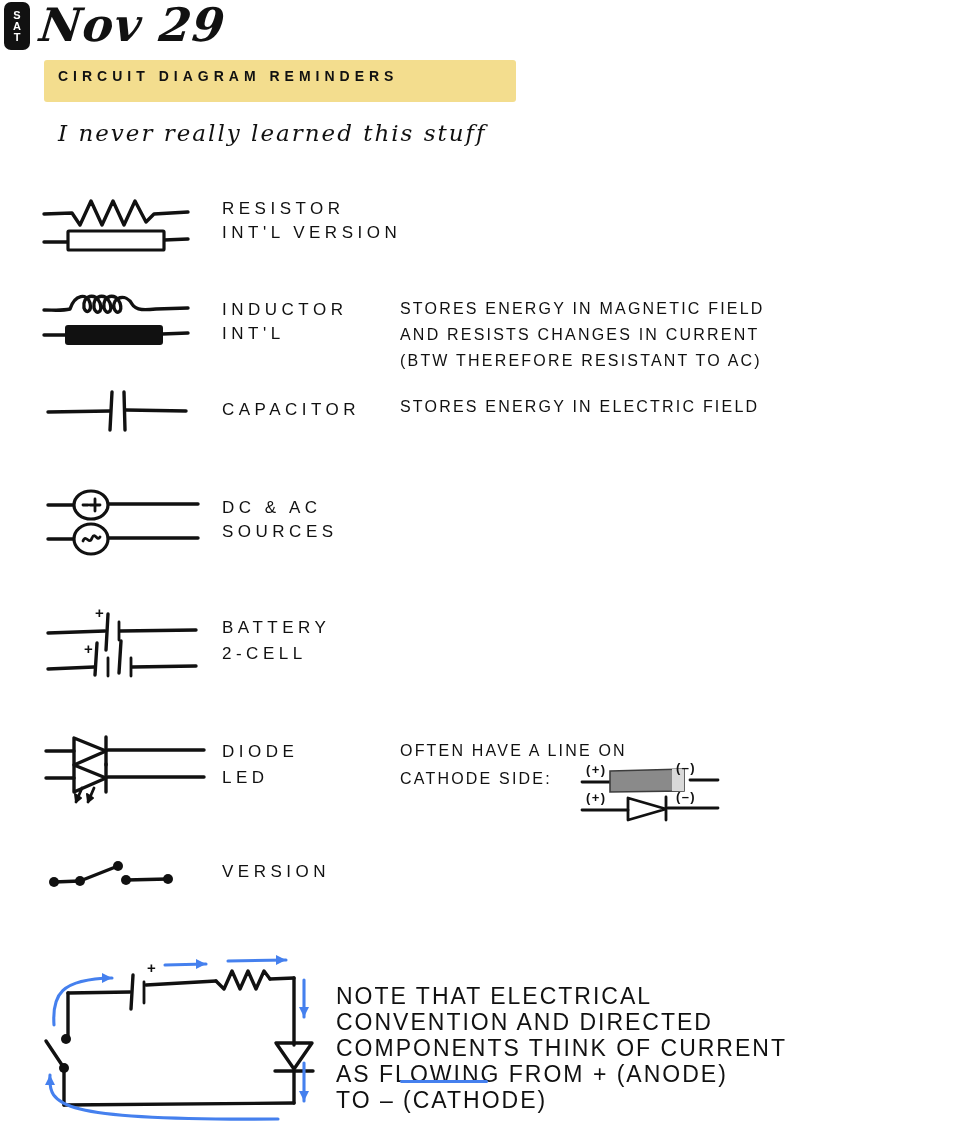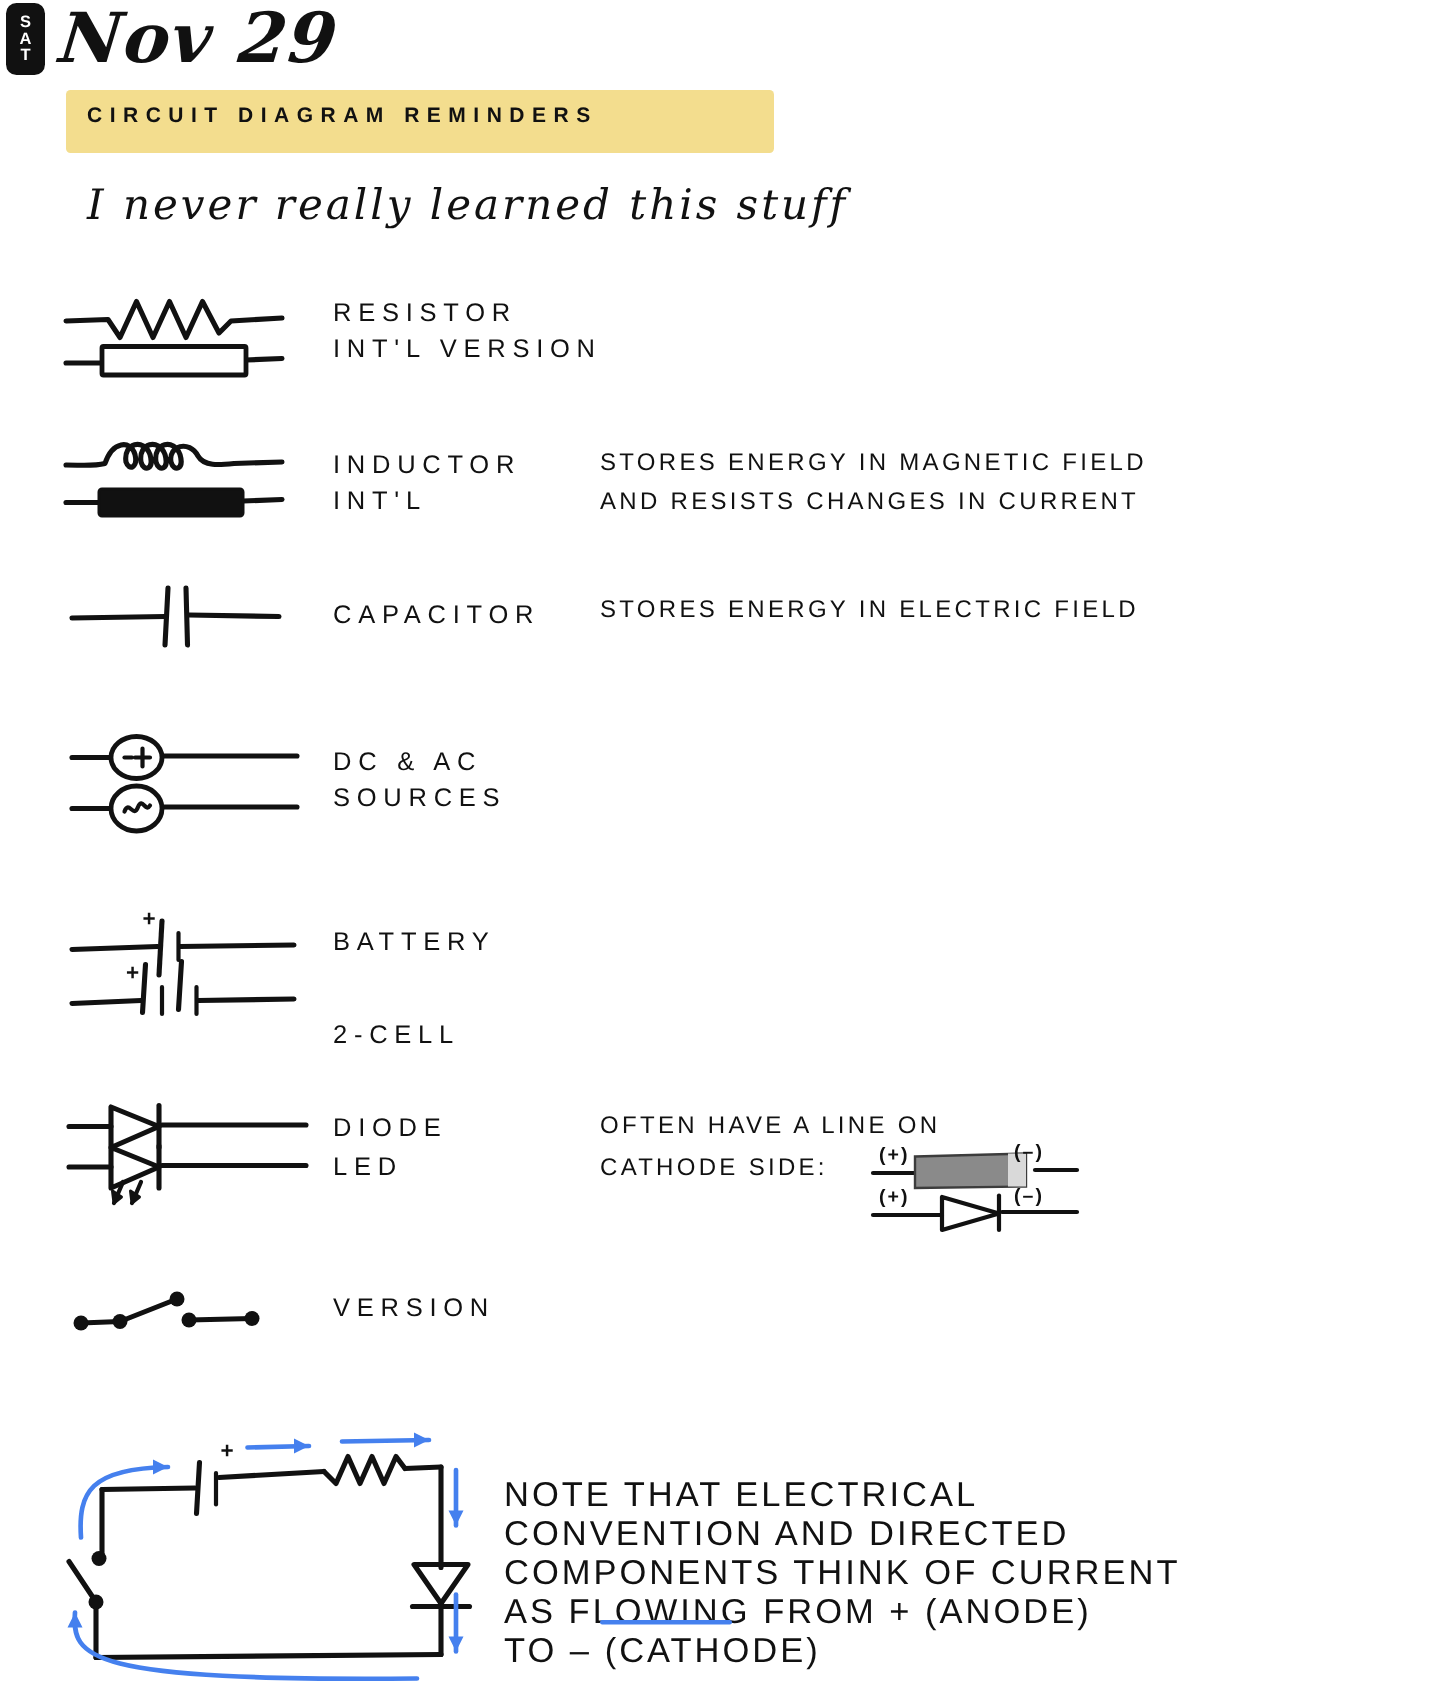--- a/index.html
+++ b/index.html
@@ -39,7 +39,7 @@
   .subtitle{
     position:absolute;left:58px;top:120px;
     font-family:"DejaVu Serif",serif;font-style:italic;
-    font-size:28px;color:#111;letter-spacing:2px;
+    font-size:23px;color:#111;letter-spacing:2px;
   }
 
   

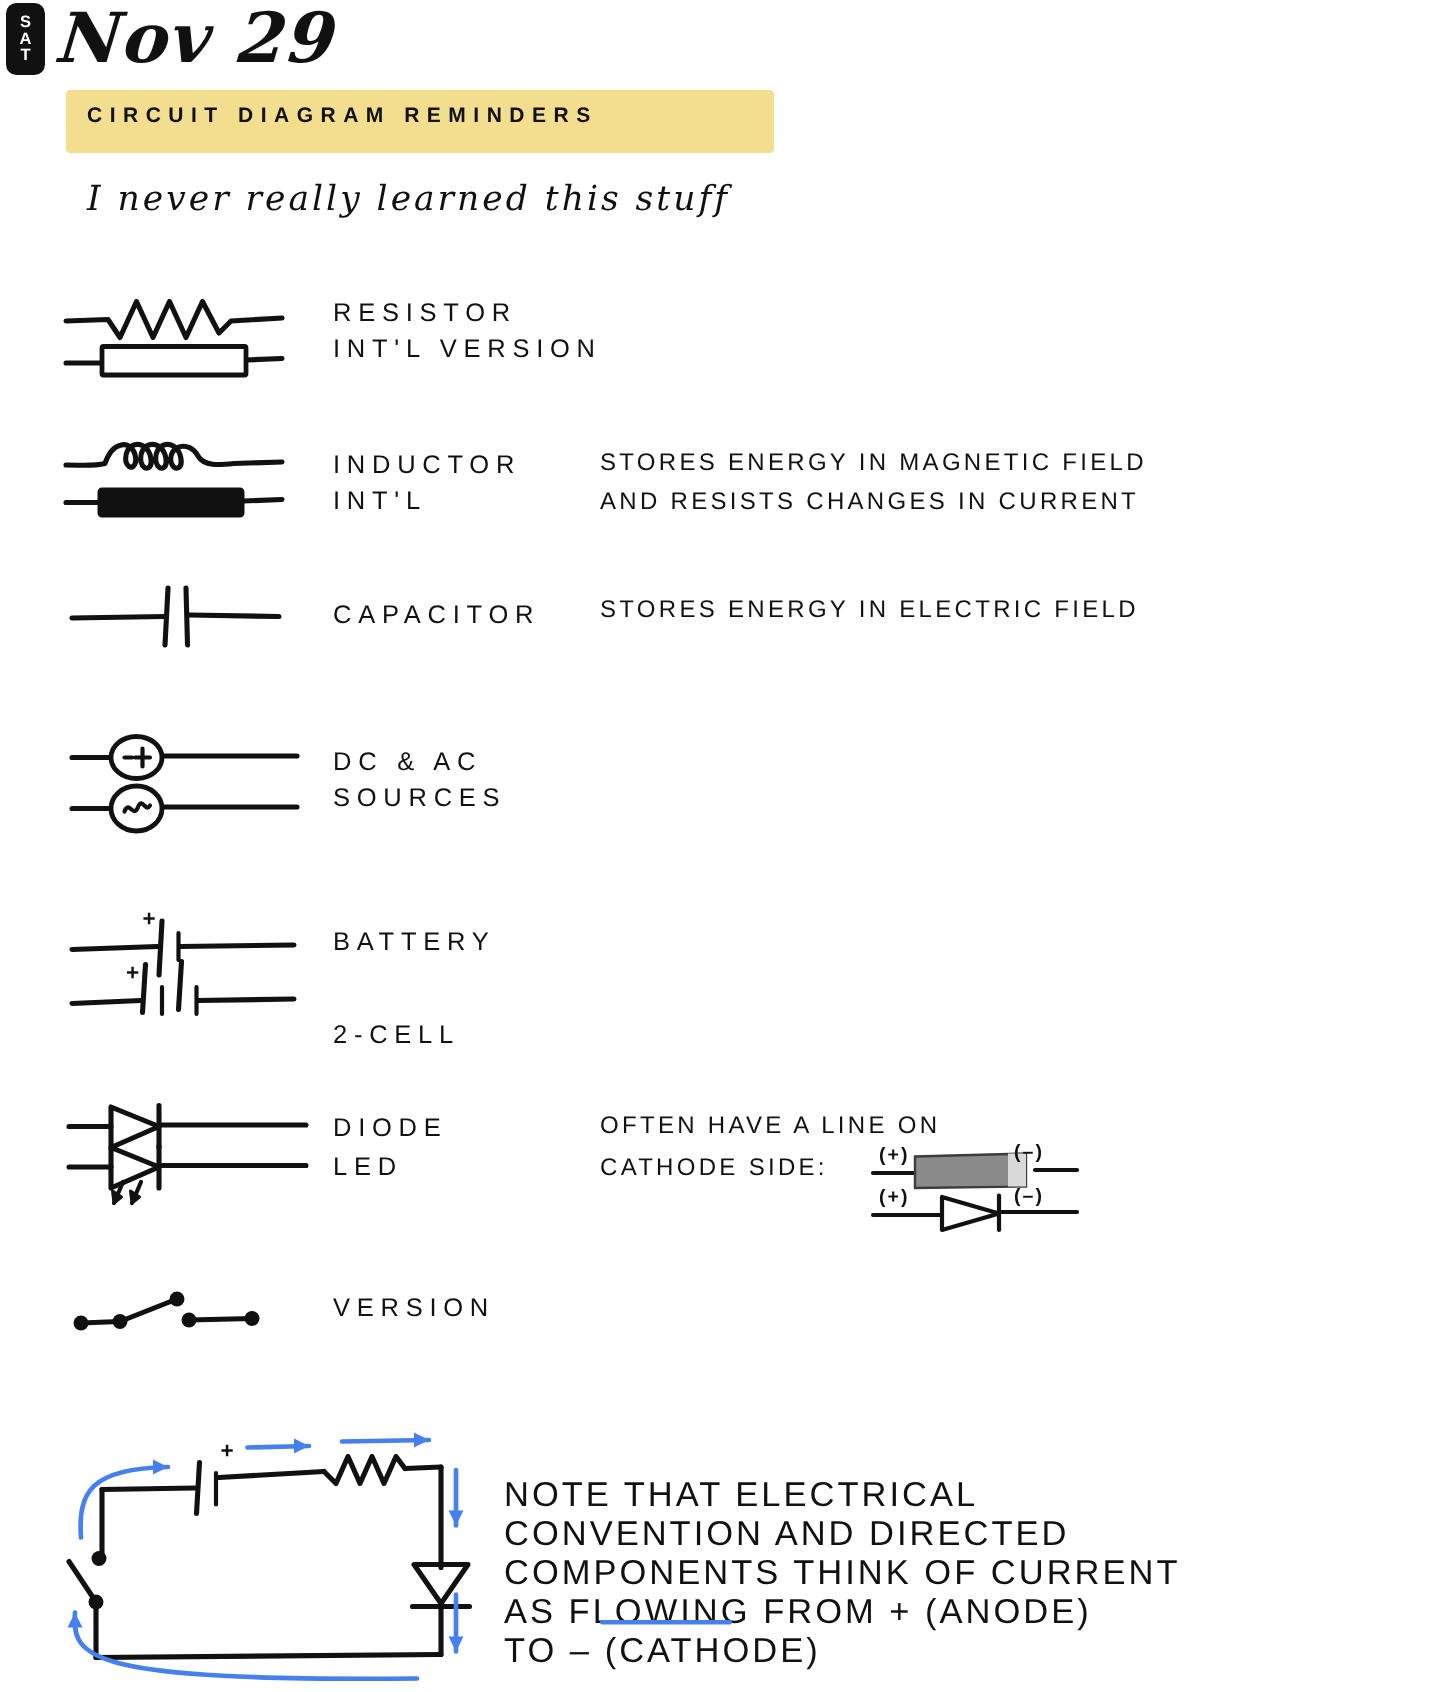--- a/index.html
+++ b/index.html
@@ -111,6 +111,7 @@
   <div class="hlabel" style="left:222px;top:324px;">INT'L</div>
   <div class="hnote" style="left:400px;top:300px;">STORES ENERGY IN MAGNETIC FIELD</div>
   <div class="hnote" style="left:400px;top:326px;">AND RESISTS CHANGES IN CURRENT</div>
+  <div class="hnote" style="left:400px;top:352px;">(BTW THEREFORE  RESISTANT TO AC)</div>
 
   <div class="sym" style="left:48px;top:392px;">
     <svg width="140" height="40" viewBox="0 0 140 40">

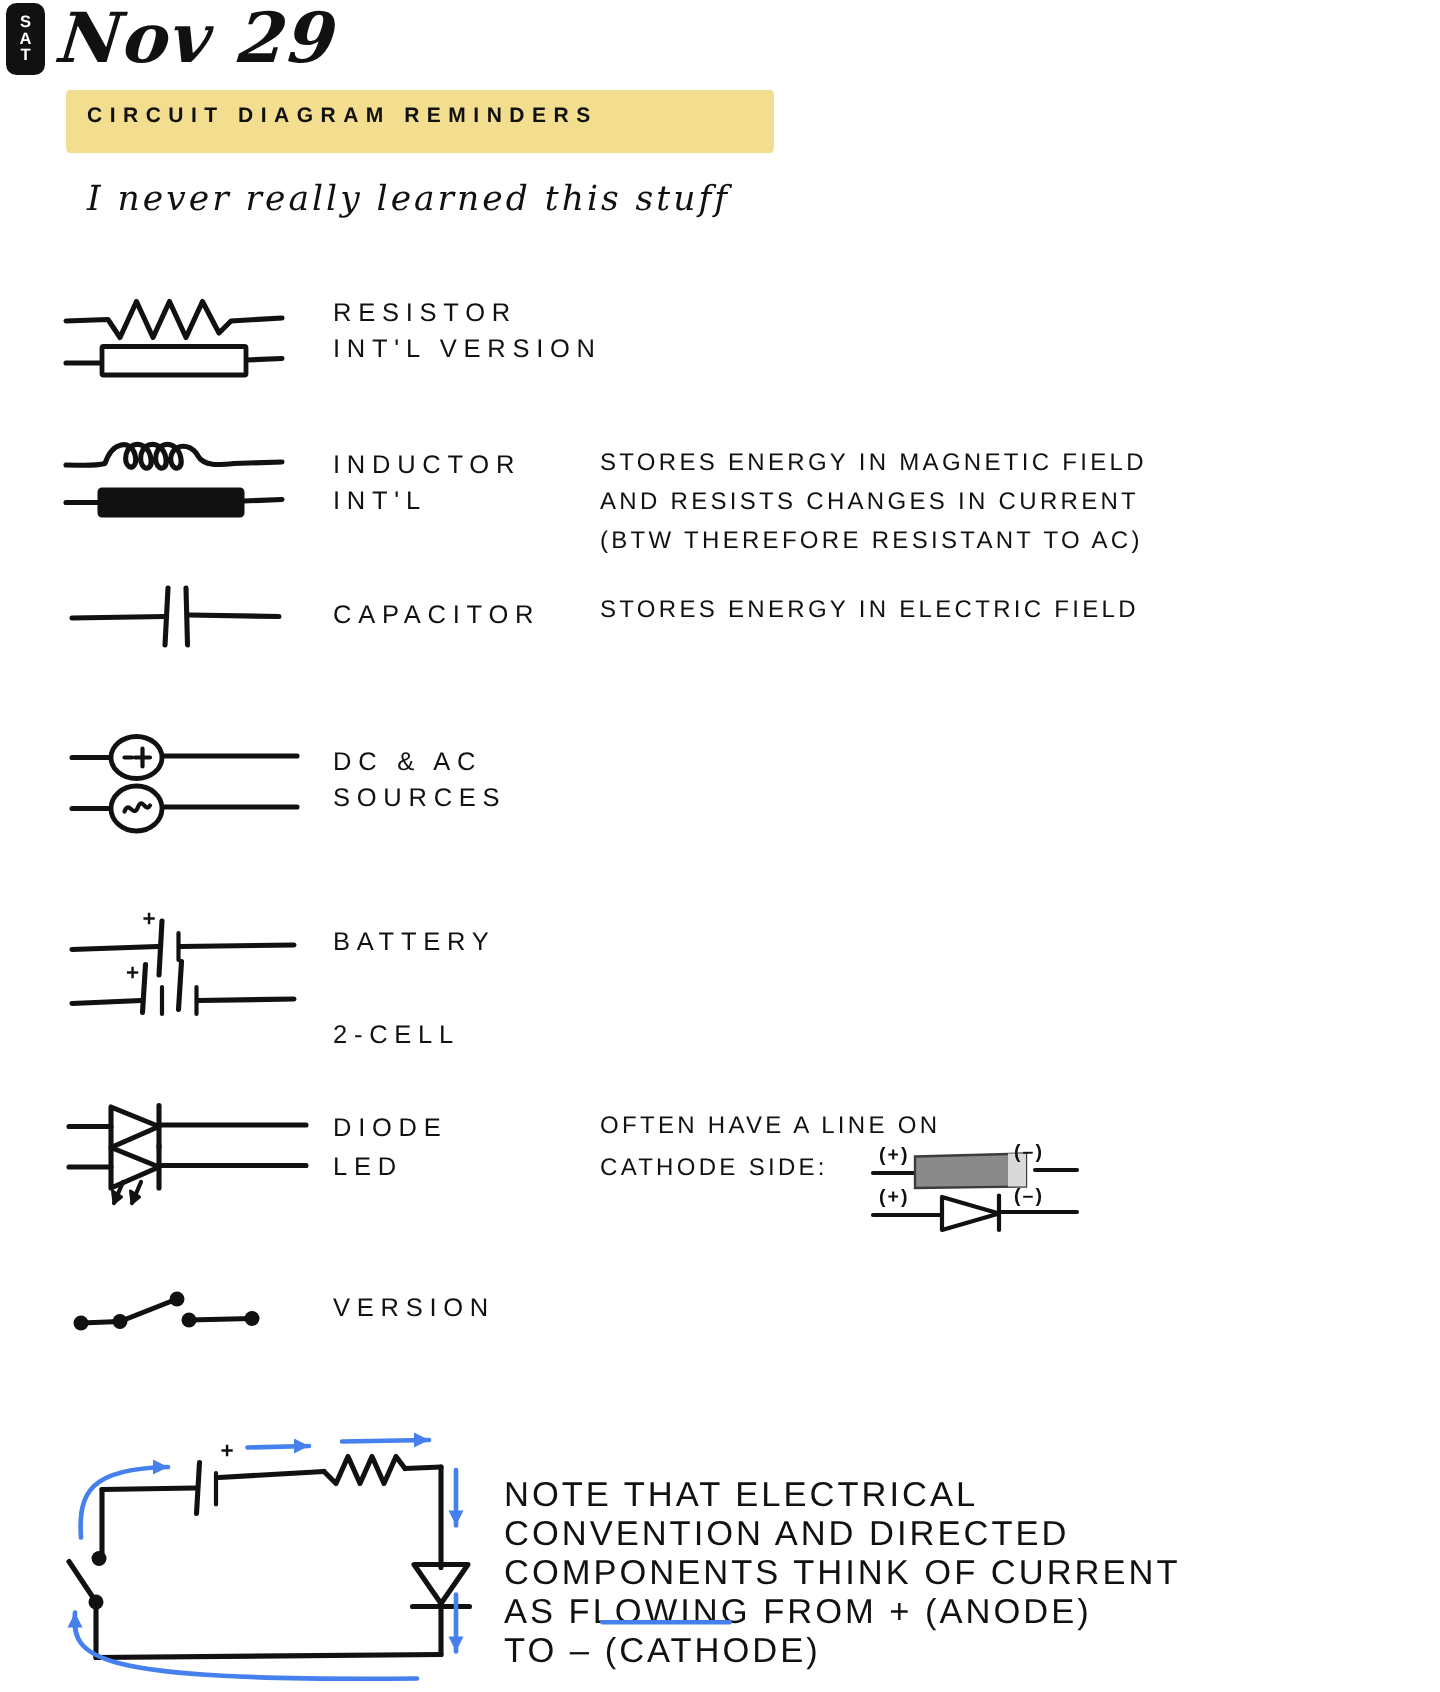--- a/index.html
+++ b/index.html
@@ -157,7 +157,7 @@
   <div class="plus" style="left:95px;top:604px;">+</div>
   <div class="plus" style="left:84px;top:640px;">+</div>
   <div class="hlabel" style="left:222px;top:618px;">BATTERY</div>
-  <div class="hlabel" style="left:222px;top:644px;margin-top:36px;">2-CELL</div>
+  <div class="hlabel" style="left:222px;top:644px;">2-CELL</div>
 
   <div class="sym" style="left:46px;top:736px;">
     <svg width="160" height="80" viewBox="0 0 160 80">

